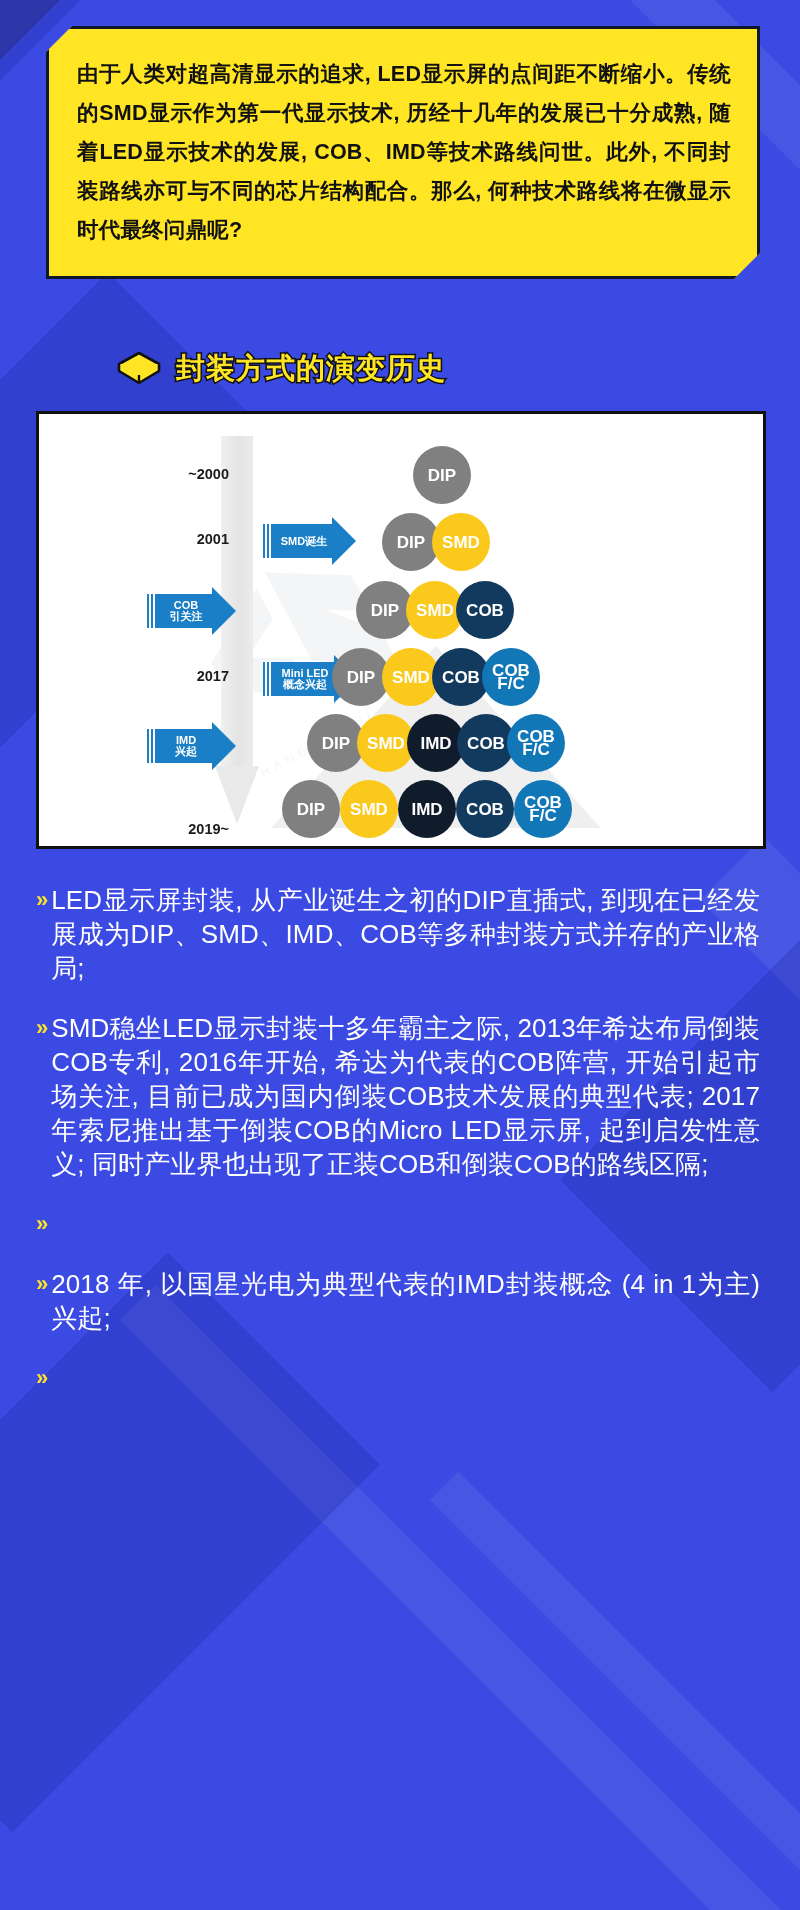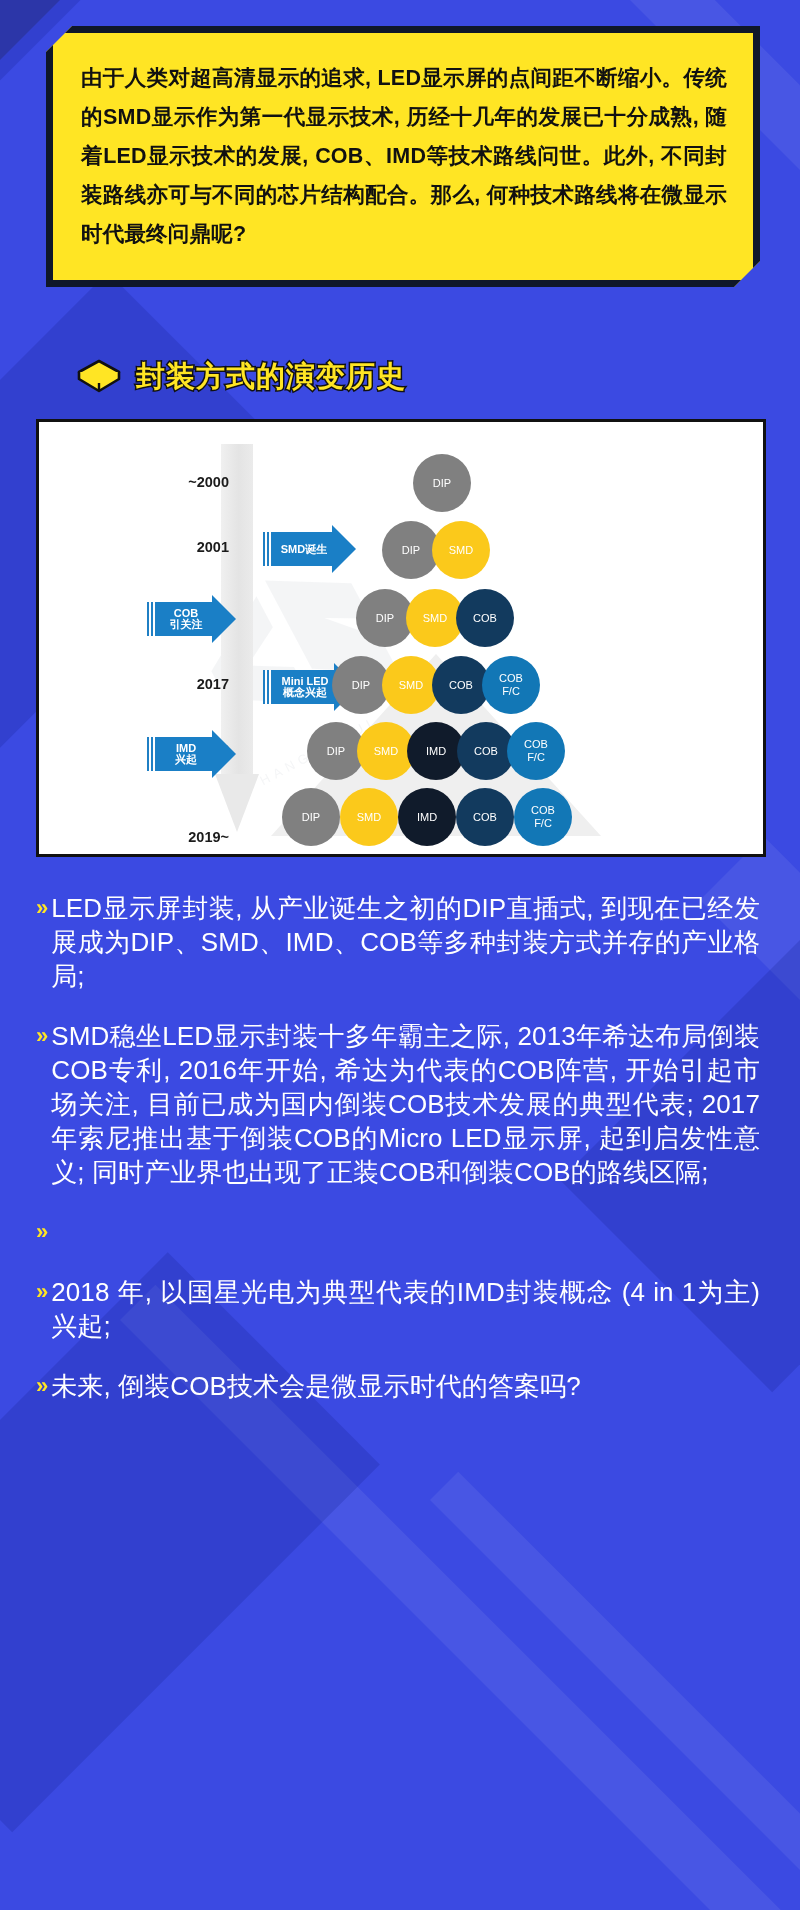--- a/index.html
+++ b/index.html
@@ -24,7 +24,7 @@
   .callout-holder{padding:26px 40px 0 46px;}
   .callout{
     background:#ffe524;
-    border:7px solid #0f172a;
+    border:3px solid #0f172a;
     padding:26px 26px 26px 28px;
     position:relative;
     clip-path: polygon(26px 0, 100% 0, 100% calc(100% - 26px), calc(100% - 26px) 100%, 0 100%, 0 26px);

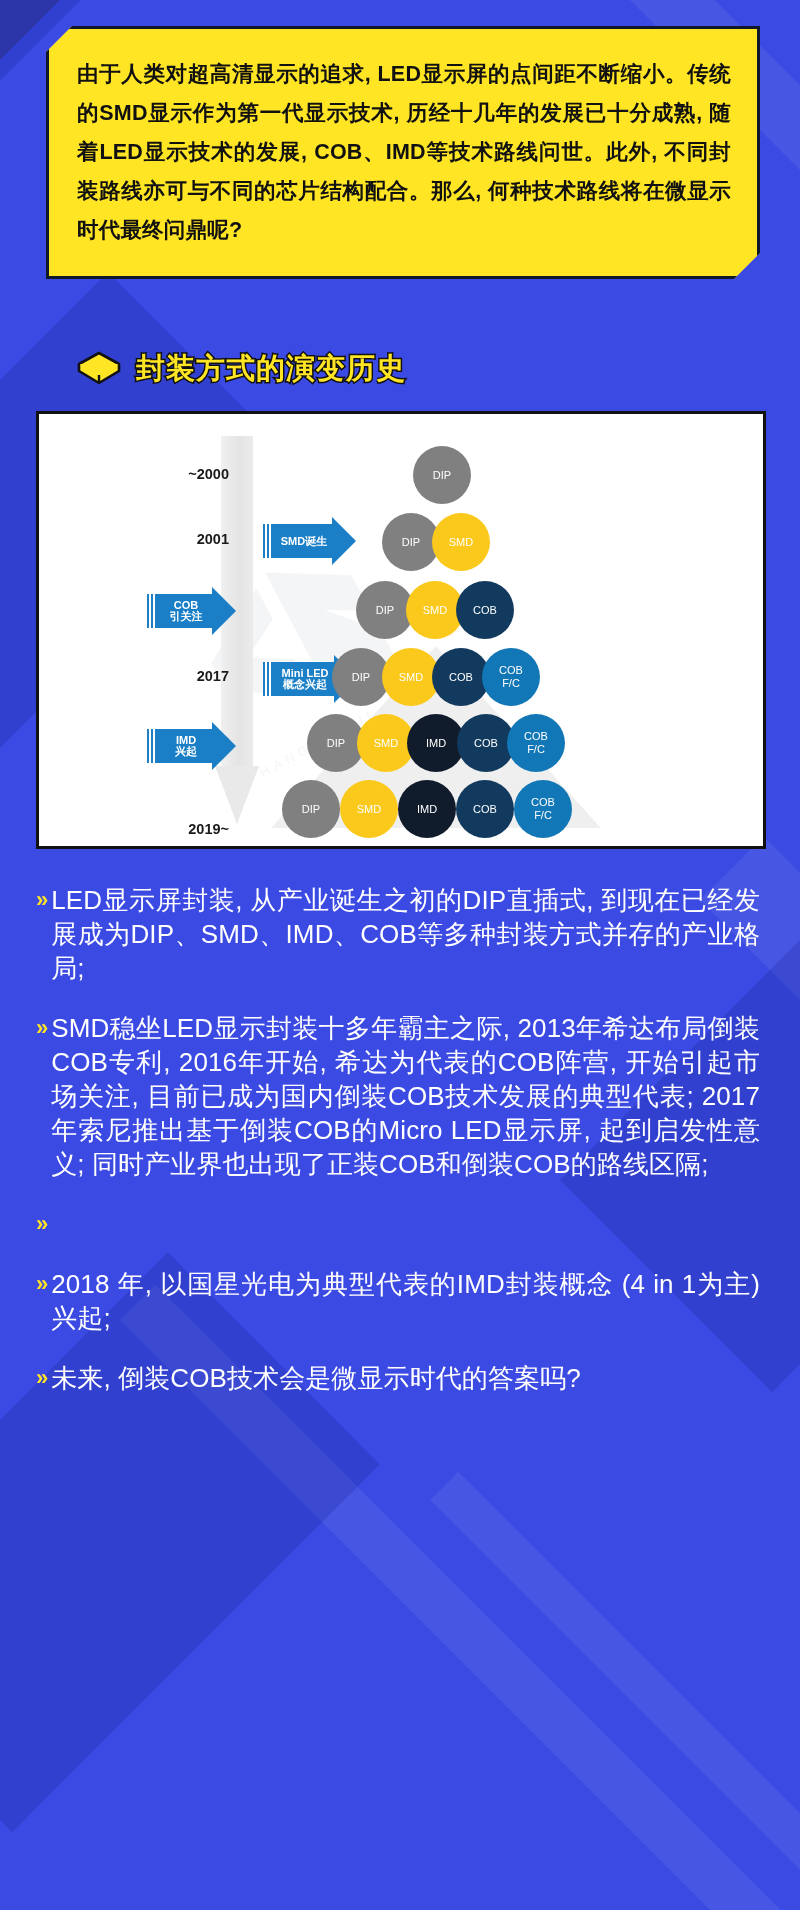--- a/index.html
+++ b/index.html
@@ -39,7 +39,7 @@
   }
 
   
-  .sect-head{display:flex;align-items:center;gap:14px;padding:70px 0 0 76px;}
+  .sect-head{display:flex;align-items:center;gap:14px;padding:70px 0 0 116px;}
   .cube{width:46px;height:38px;position:relative;flex:0 0 auto;}
   .sect-title{
     font-size:29px;font-weight:bold;color:#ffe524;letter-spacing:1px;

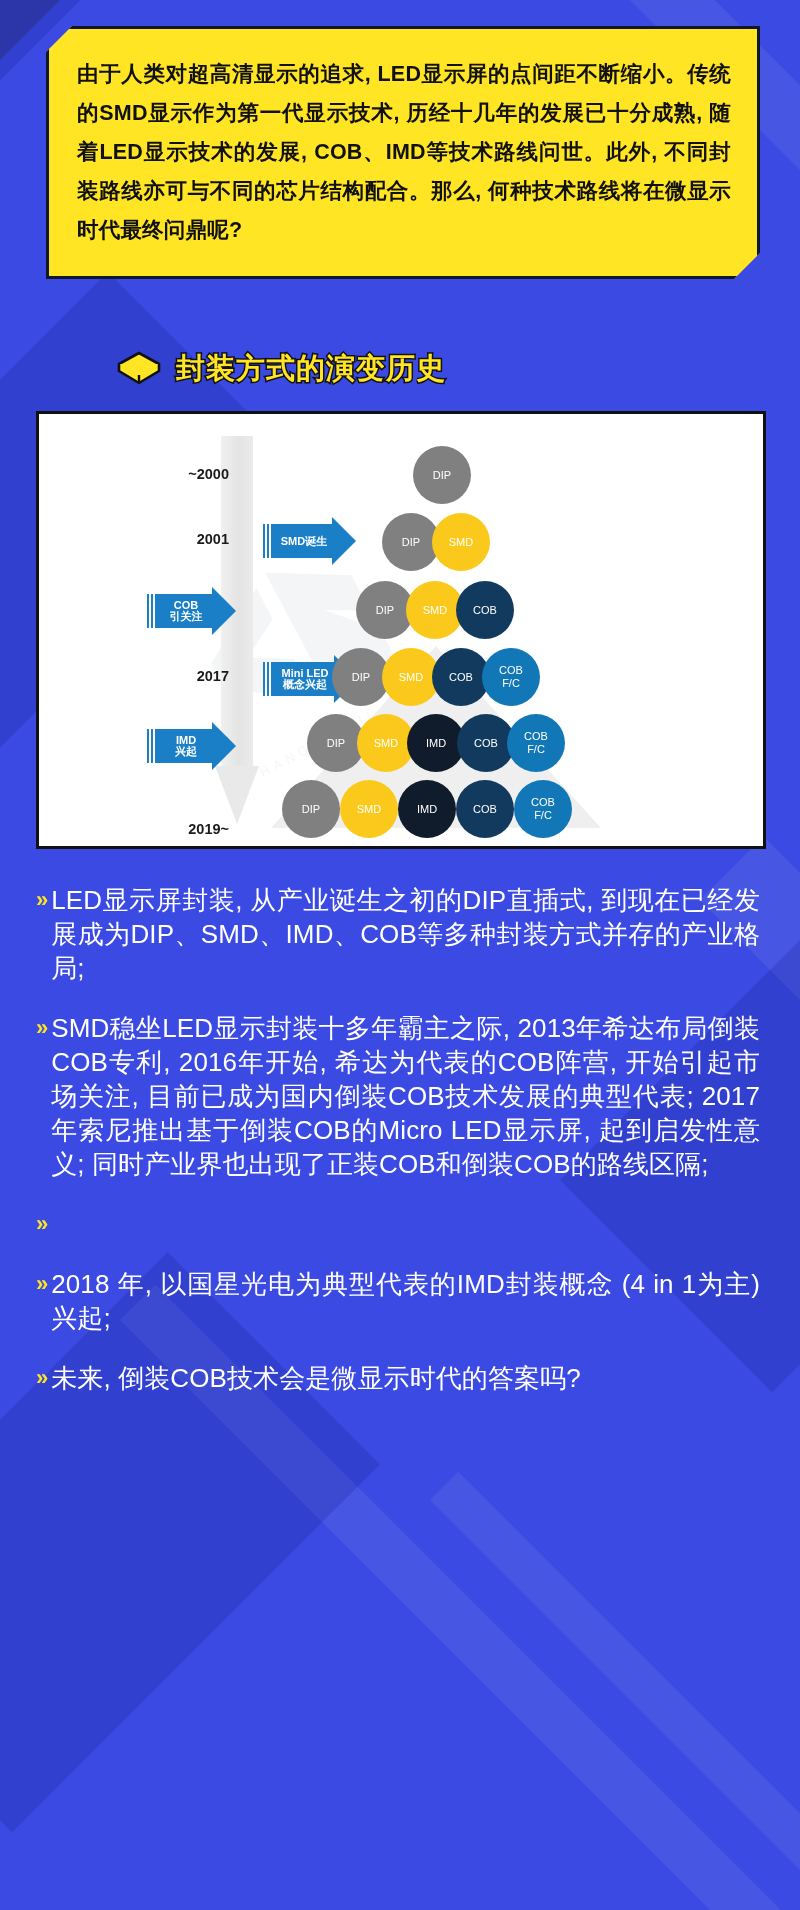--- a/index.html
+++ b/index.html
@@ -83,7 +83,7 @@
      background:#efefef;clip-path:polygon(50% 0,100% 100%,0 100%);}
 
   .node{position:absolute;border-radius:50%;display:flex;align-items:center;justify-content:center;
-     color:#fff;font-size:11px;font-weight:normal;line-height:13px;text-align:center;}
+     color:#fff;font-size:17px;font-weight:bold;line-height:13px;text-align:center;}
 
   
   .paras{padding:34px 40px 30px 36px;}

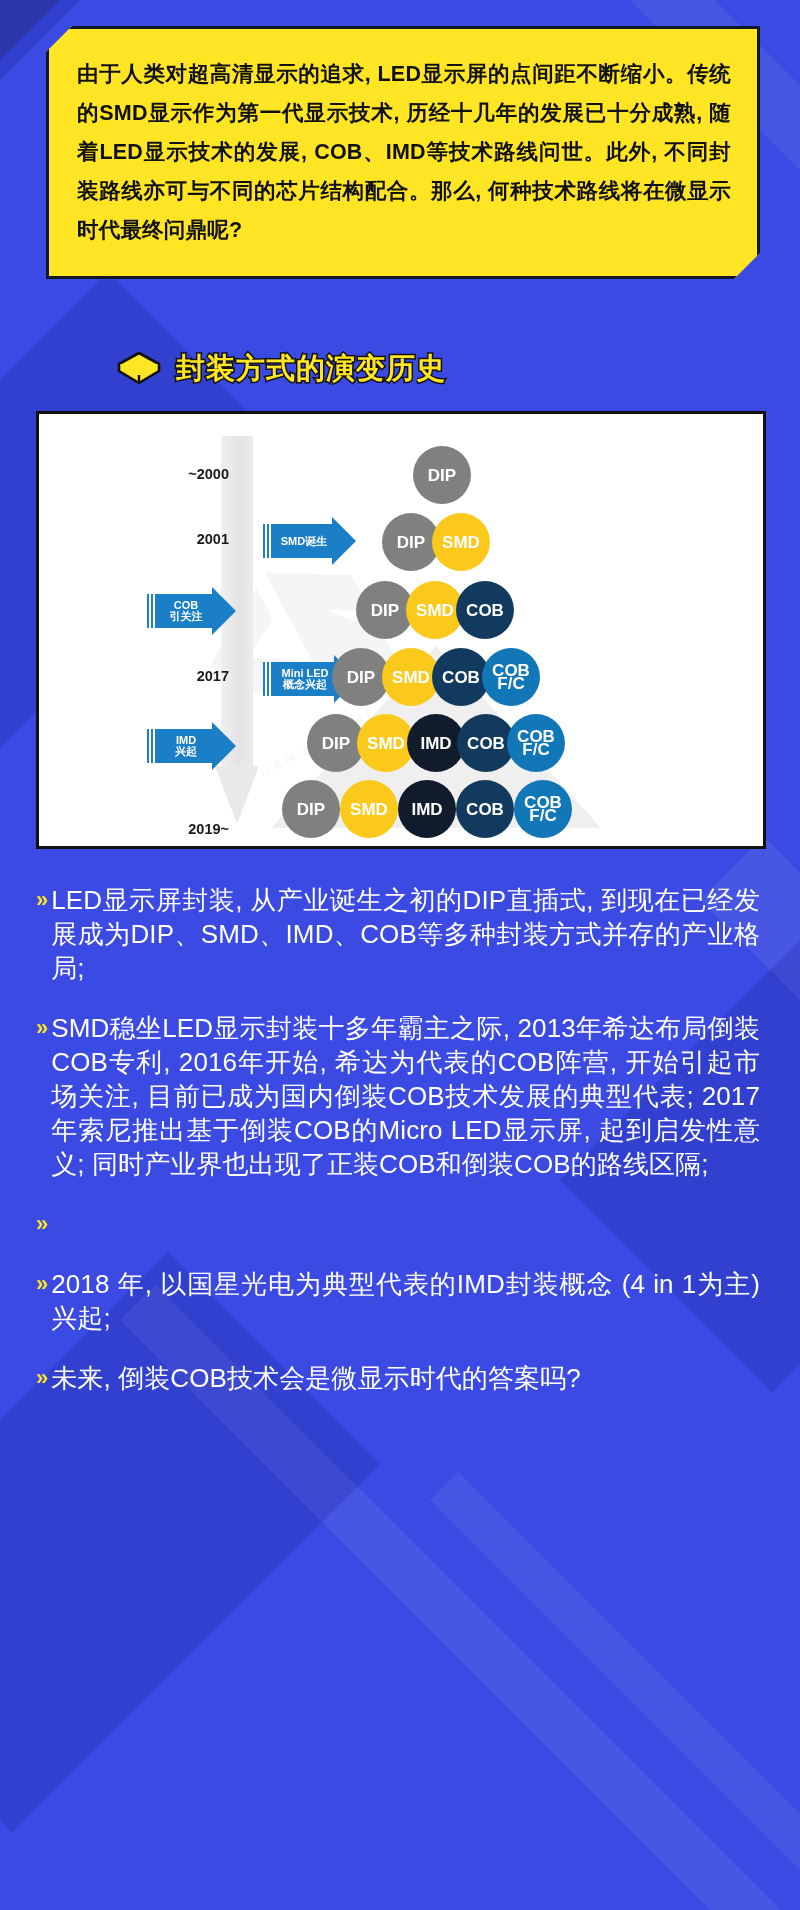--- a/index.html
+++ b/index.html
@@ -240,7 +240,6 @@
     </div>
     <div class="para">
       <span class="chev">»</span>
-      <span class="ptxt">未来, 倒装COB技术会是微显示时代的答案吗?</span>
     </div>
   </div>
 

